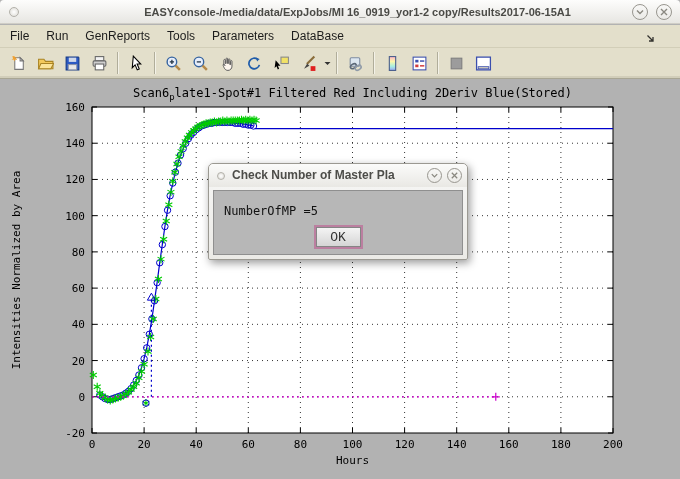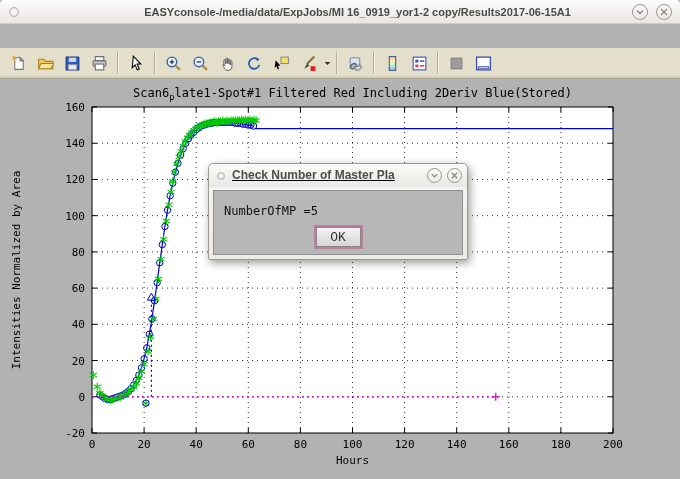--- a/index.html
+++ b/index.html
@@ -115,6 +115,19 @@
     </div>
   </div>
 
+  <div class="menubar">
+    <span class="menu-item">File</span>
+    <span class="menu-item">Run</span>
+    <span class="menu-item">GenReports</span>
+    <span class="menu-item">Tools</span>
+    <span class="menu-item">Parameters</span>
+    <span class="menu-item">DataBase</span>
+    <span class="menu-overflow">
+      <svg width="9" height="9" viewBox="0 0 9 9">
+          <path d="M1.5 1.5l5.5 5.5M7 3v4H3" fill="none" stroke="#33322e" stroke-width="1.3"></path>
+        </svg>
+    </span>
+  </div>
 
   <div class="toolbar">
     <button class="tbtn" style="border:none;background:none">

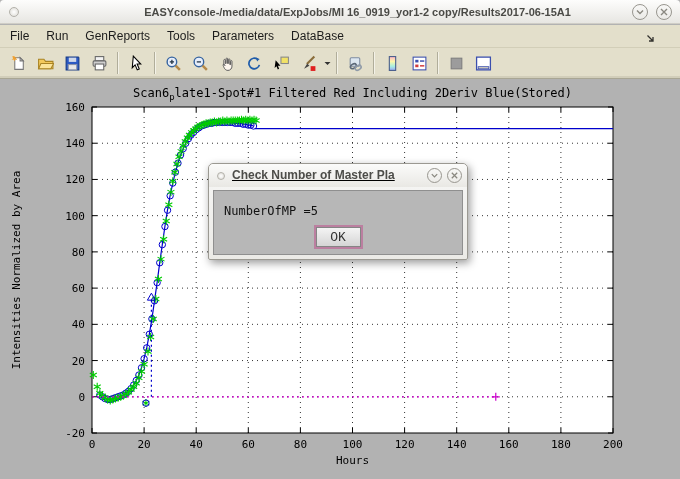--- a/index.html
+++ b/index.html
@@ -64,7 +64,6 @@
   .dialog-titlebar {
     position:relative; height:23px; border-radius:5px 5px 0 0;
     background:linear-gradient(#fbfbfa,#e9e8e4);
-    text-decoration:underline;
   }
   .dialog-title {
     font-size:12px; font-weight:bold; color:#4d4d49; line-height:23px;

